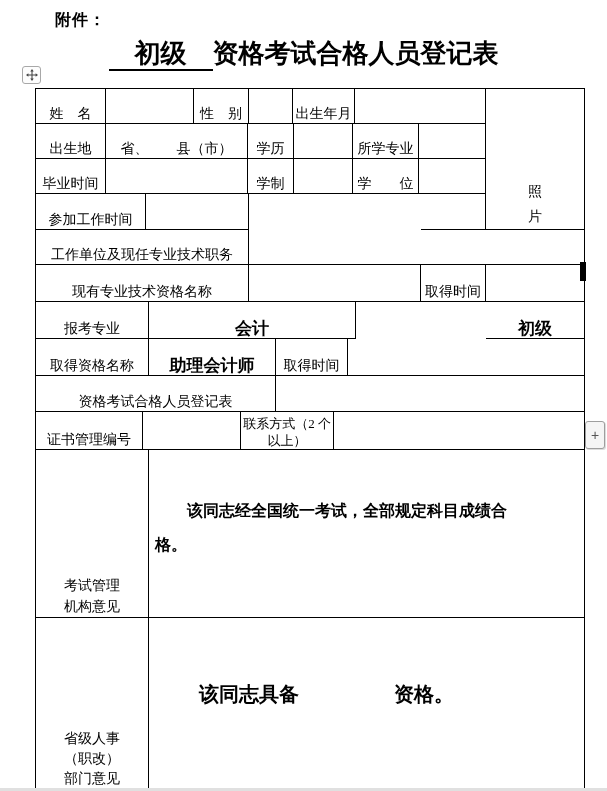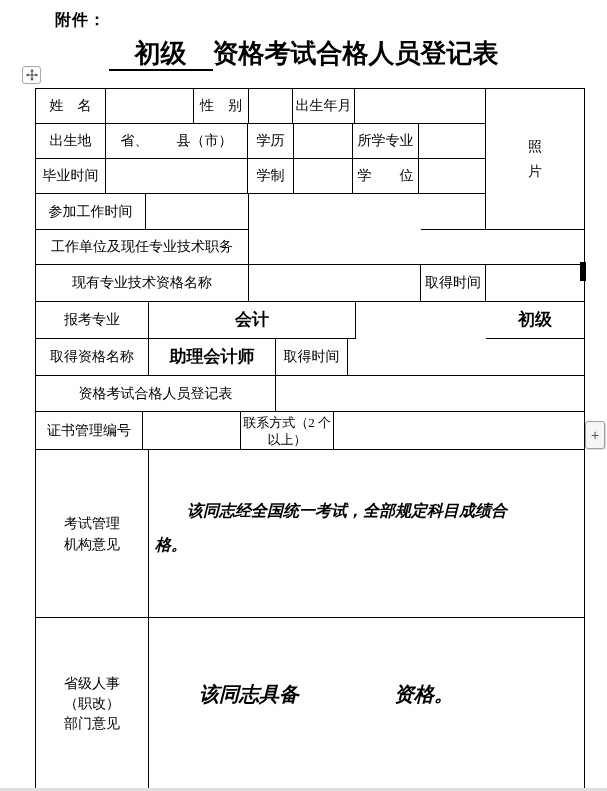--- a/index.html
+++ b/index.html
@@ -13,7 +13,7 @@
   #tbl{position:absolute;left:35px;top:88px;width:548px;height:700px;
        border:1.5px solid #000;box-sizing:content-box;}
   .c{position:absolute;box-sizing:border-box;border-right:1.5px solid #000;border-bottom:1.5px solid #000;
-     display:flex;align-items:center;justify-content:center;text-align:center;
+     display:flex;align-items:flex-end;justify-content:center;text-align:center;
      font-size:14px;line-height:18px;overflow:hidden;}
   .nr{border-right:none;}
   .nb{border-bottom:none;}

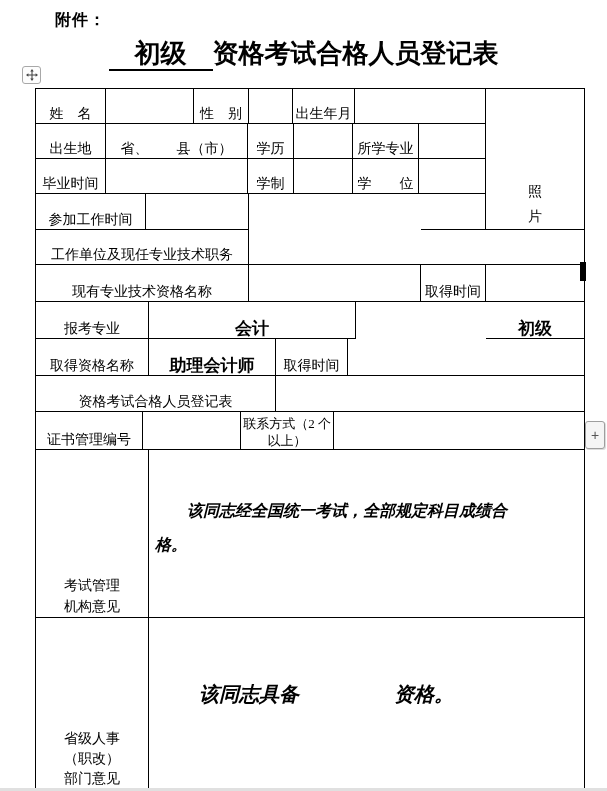--- a/index.html
+++ b/index.html
@@ -20,7 +20,7 @@
   .v{font-weight:bold;font-size:17px;}
   .small{font-size:13px;line-height:17px;}
   .stack span{display:block;}
-  .pcell{display:block;text-align:left;font-style:italic;}
+  .pcell{display:block;text-align:left;}
   .op1{padding:44px 4px 0 6px;font-size:16px;font-weight:bold;line-height:34px;}
   .op1 .l1{display:block;text-indent:32px;}
   .op1 .l2{display:block;}

